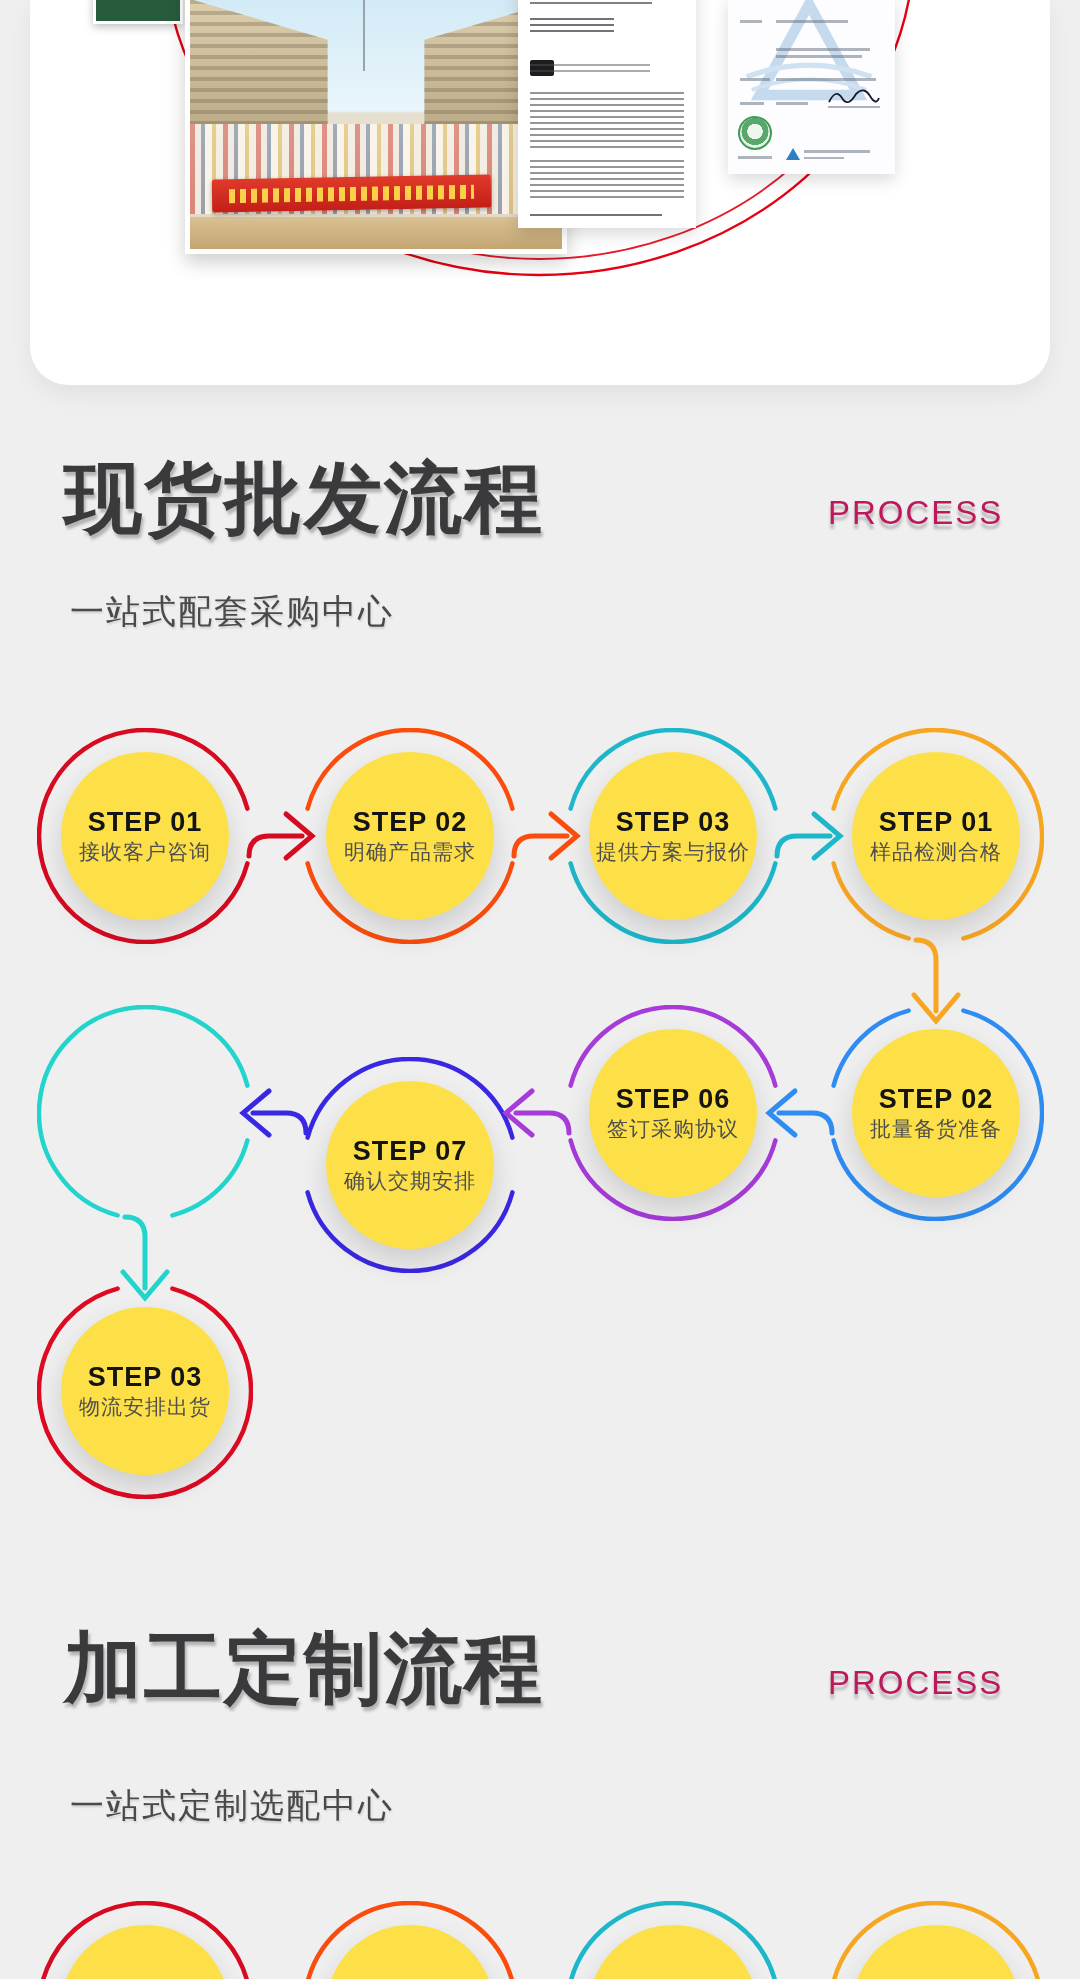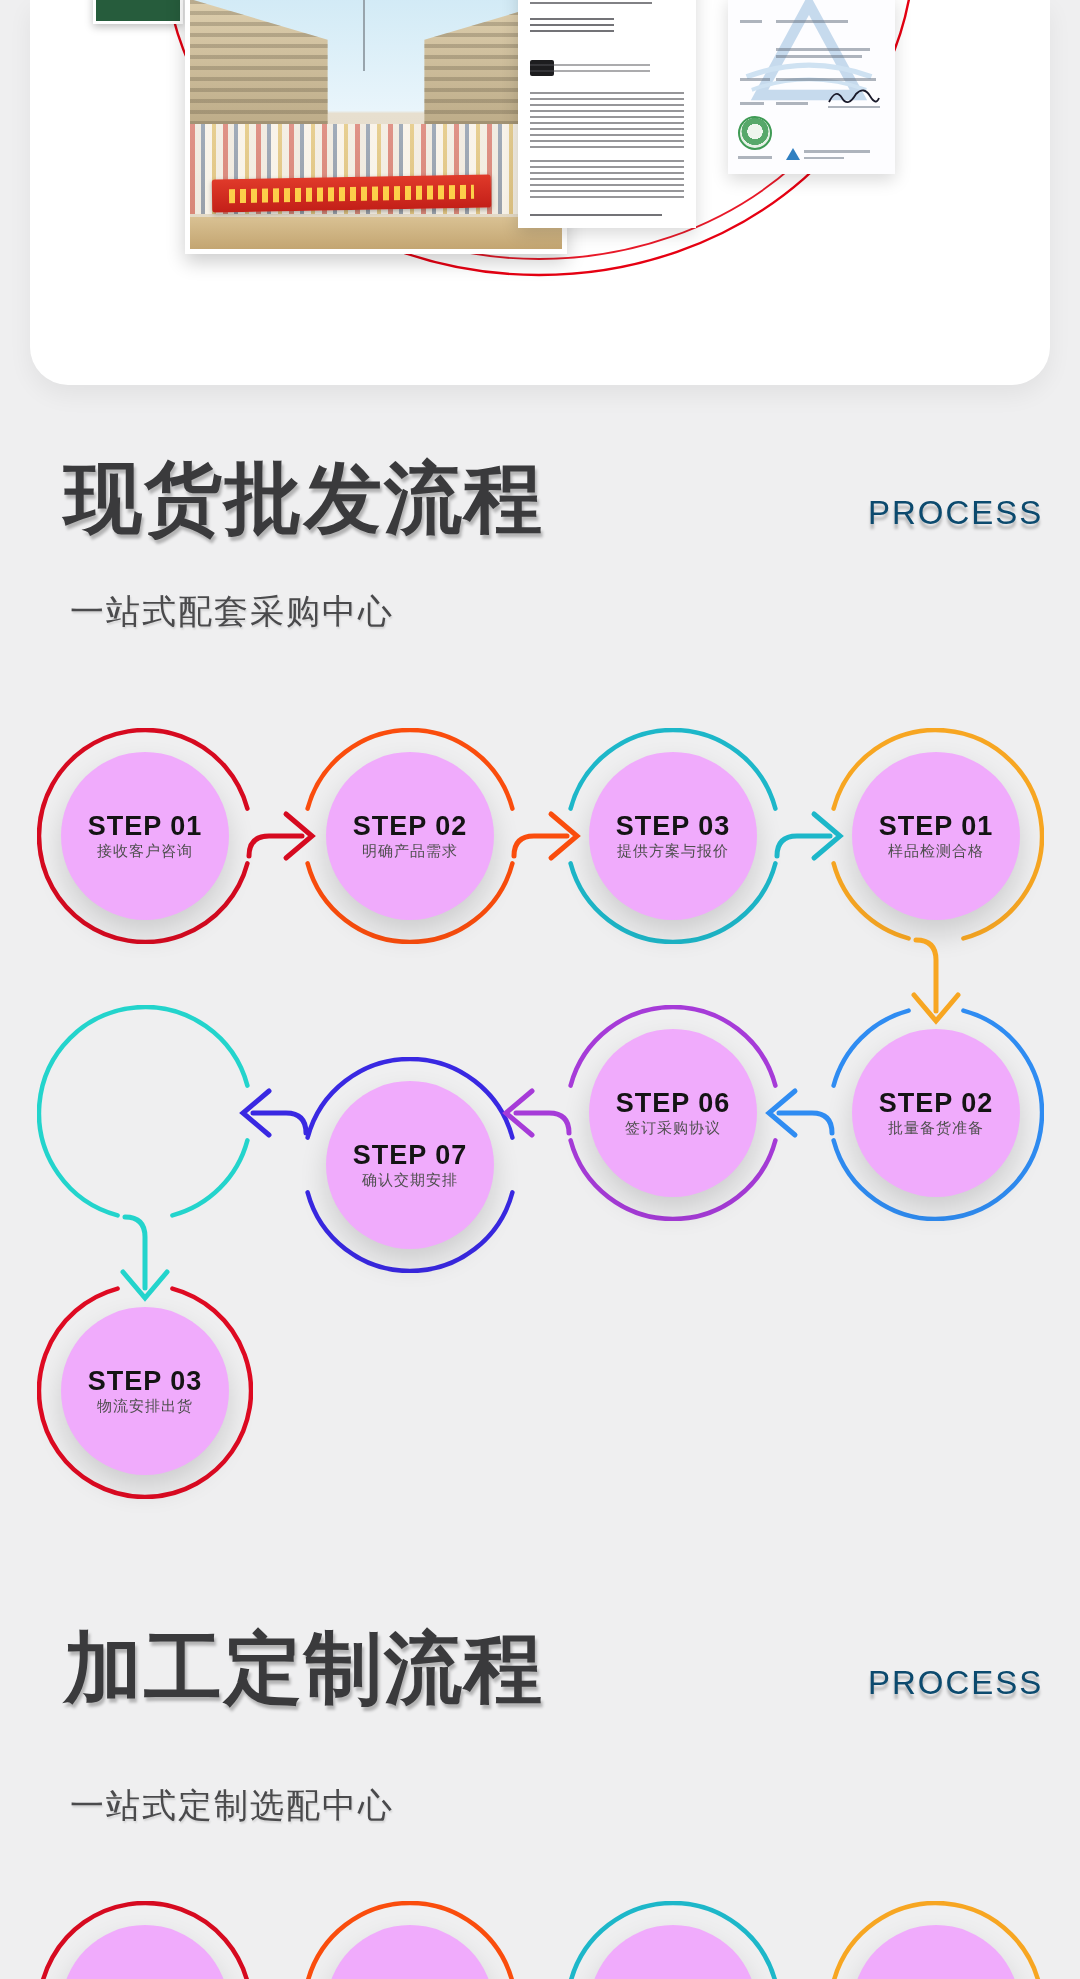--- a/index.html
+++ b/index.html
@@ -54,7 +54,7 @@
   
   .sec-title{position:absolute;left:64px;font-size:78px;font-weight:700;color:#3a3a3c;
         letter-spacing:2px;line-height:1.2;text-shadow:2px 4px 3px rgba(0,0,0,.25);white-space:nowrap;}
-  .sec-tag{position:absolute;left:868px;font-size:33px;font-weight:400;color:#0c4a6e;
+  .sec-tag{position:absolute;left:828px;font-size:33px;font-weight:400;color:#be185d;
         letter-spacing:2px;text-shadow:0 5px 3px rgba(0,0,0,.25);white-space:nowrap;}
   .sec-sub{position:absolute;left:70px;font-size:34px;color:#4a4a4c;letter-spacing:2px;
         text-shadow:1px 2px 2px rgba(0,0,0,.12);white-space:nowrap;}

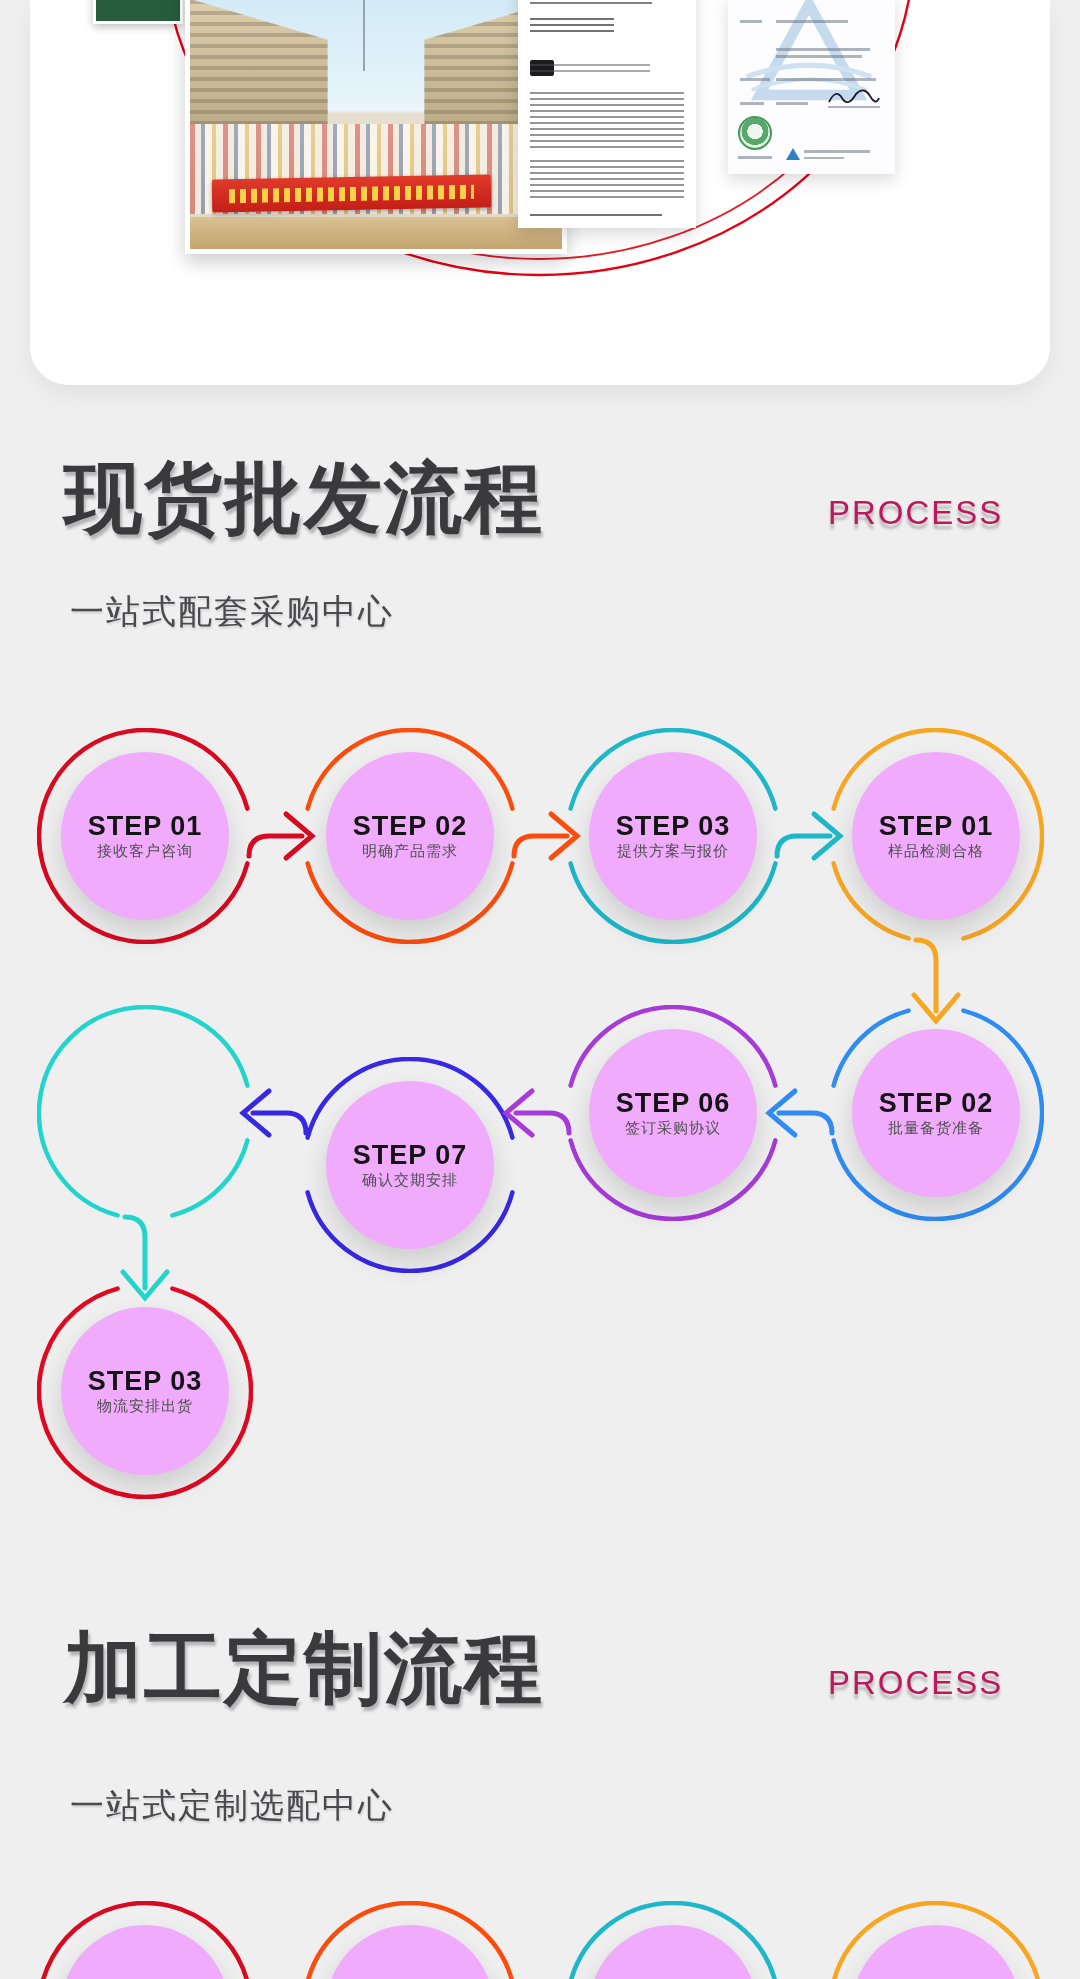--- a/index.html
+++ b/index.html
@@ -64,7 +64,7 @@
   .flow-node{position:absolute;width:216px;height:216px;}
   .flow-node svg{position:absolute;left:0;top:0;}
   .node-inner{position:absolute;left:24px;top:24px;width:168px;height:168px;border-radius:50%;
-        background:#f0abfc;box-shadow:0 14px 28px rgba(0,0,0,.14);
+        background:#fde047;box-shadow:0 14px 28px rgba(0,0,0,.14);
         display:flex;flex-direction:column;align-items:center;justify-content:center;}
   .step-label{font-size:27px;font-weight:700;color:#141414;letter-spacing:1px;white-space:nowrap;}
   .step-desc{font-size:15px;color:#4f4f4f;letter-spacing:1px;white-space:nowrap;}

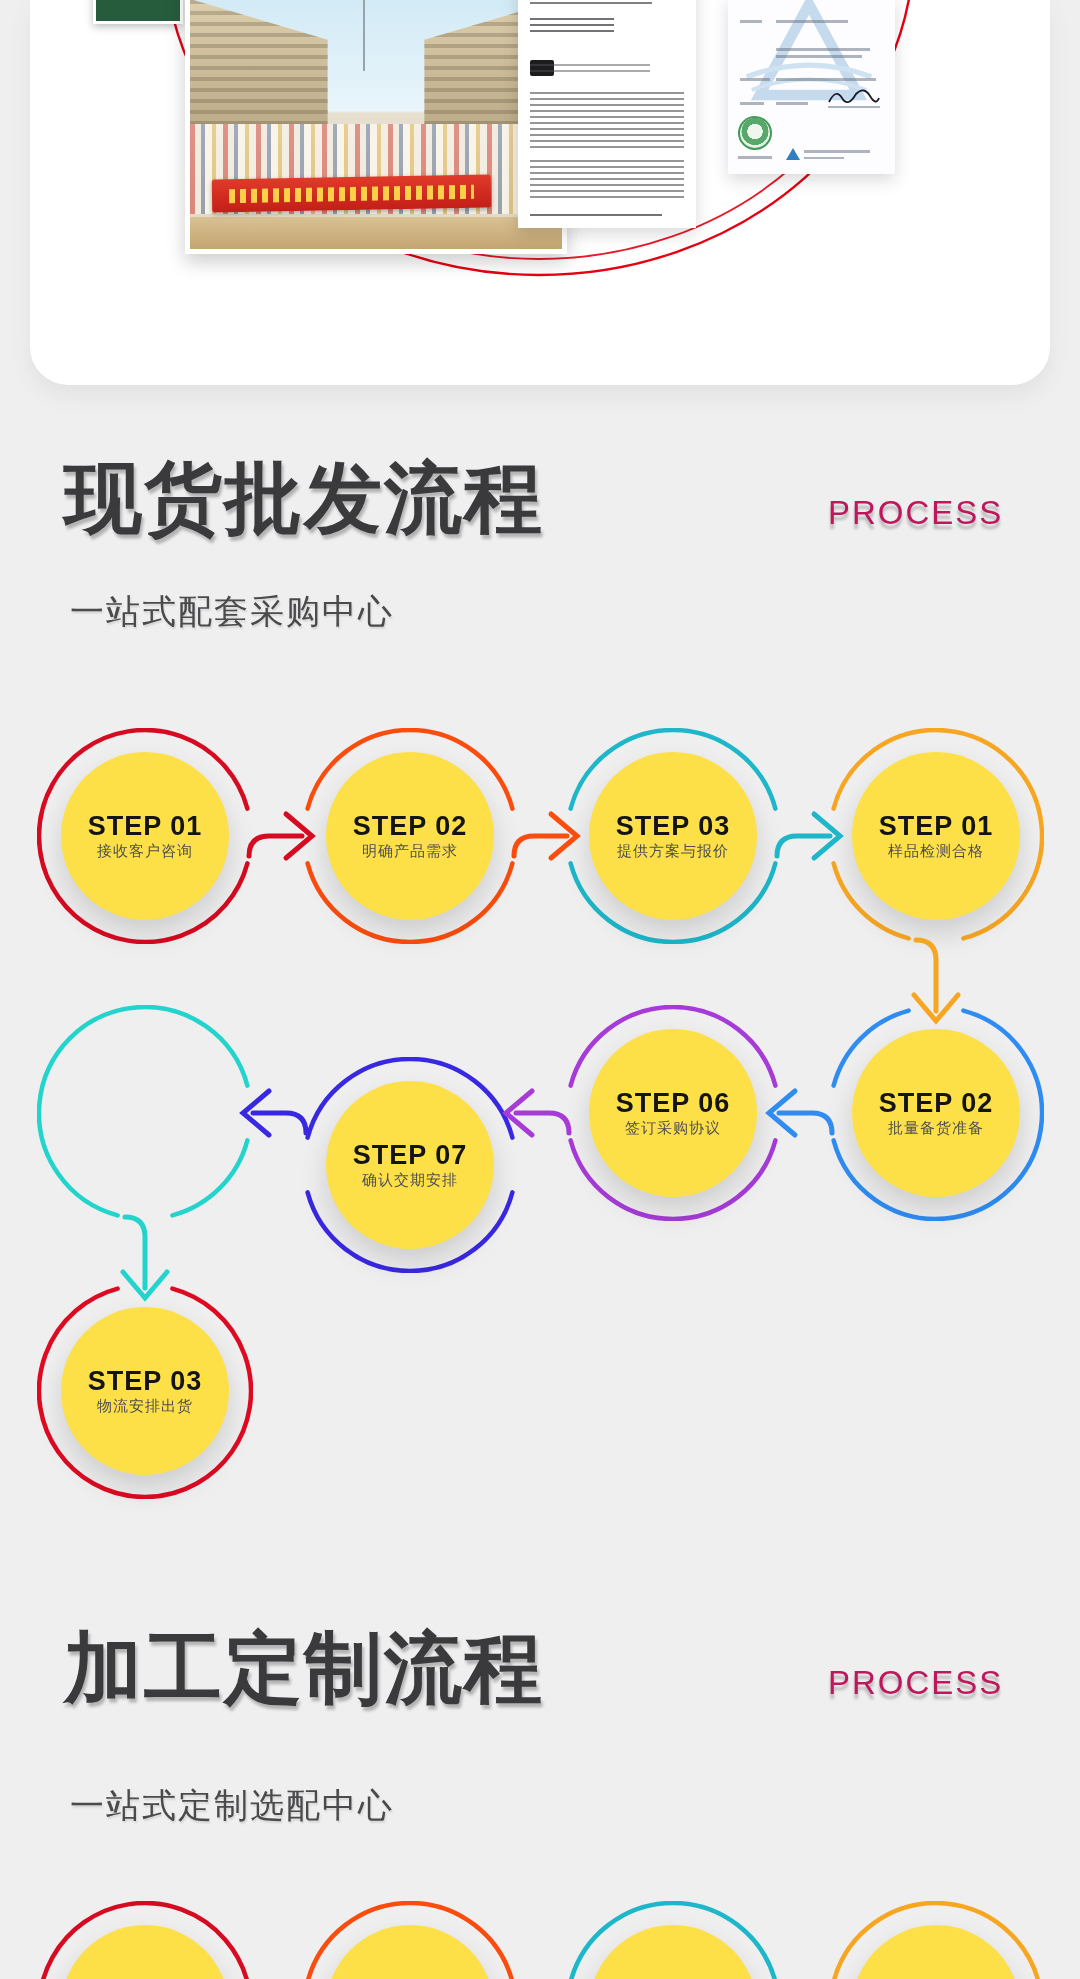--- a/index.html
+++ b/index.html
@@ -67,7 +67,7 @@
         background:#fde047;box-shadow:0 14px 28px rgba(0,0,0,.14);
         display:flex;flex-direction:column;align-items:center;justify-content:center;}
   .step-label{font-size:27px;font-weight:700;color:#141414;letter-spacing:1px;white-space:nowrap;}
-  .step-desc{font-size:15px;color:#4f4f4f;letter-spacing:1px;white-space:nowrap;}
+  .step-desc{font-size:21px;color:#4f4f4f;letter-spacing:1px;white-space:nowrap;}
   #arrow-layer{position:absolute;left:0;top:0;pointer-events:none;}
 </style>
 </head>

